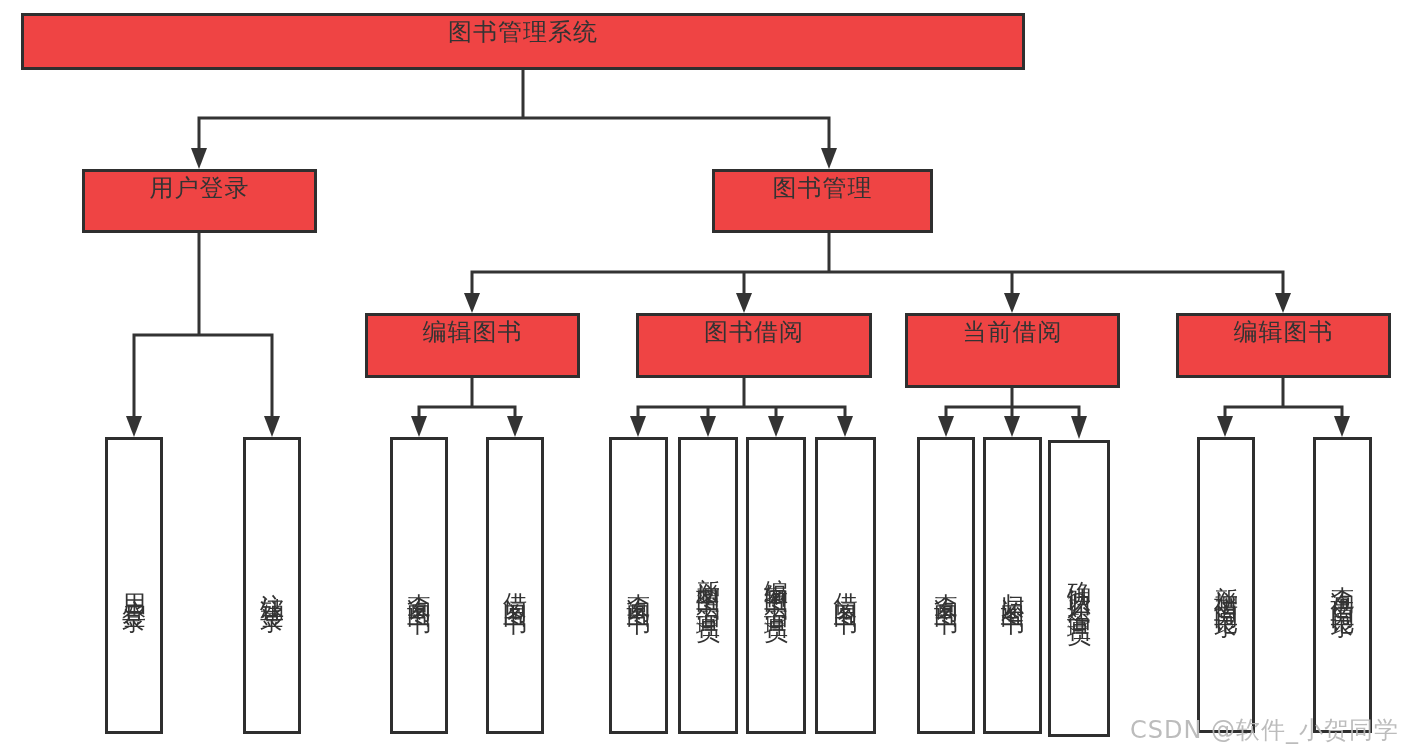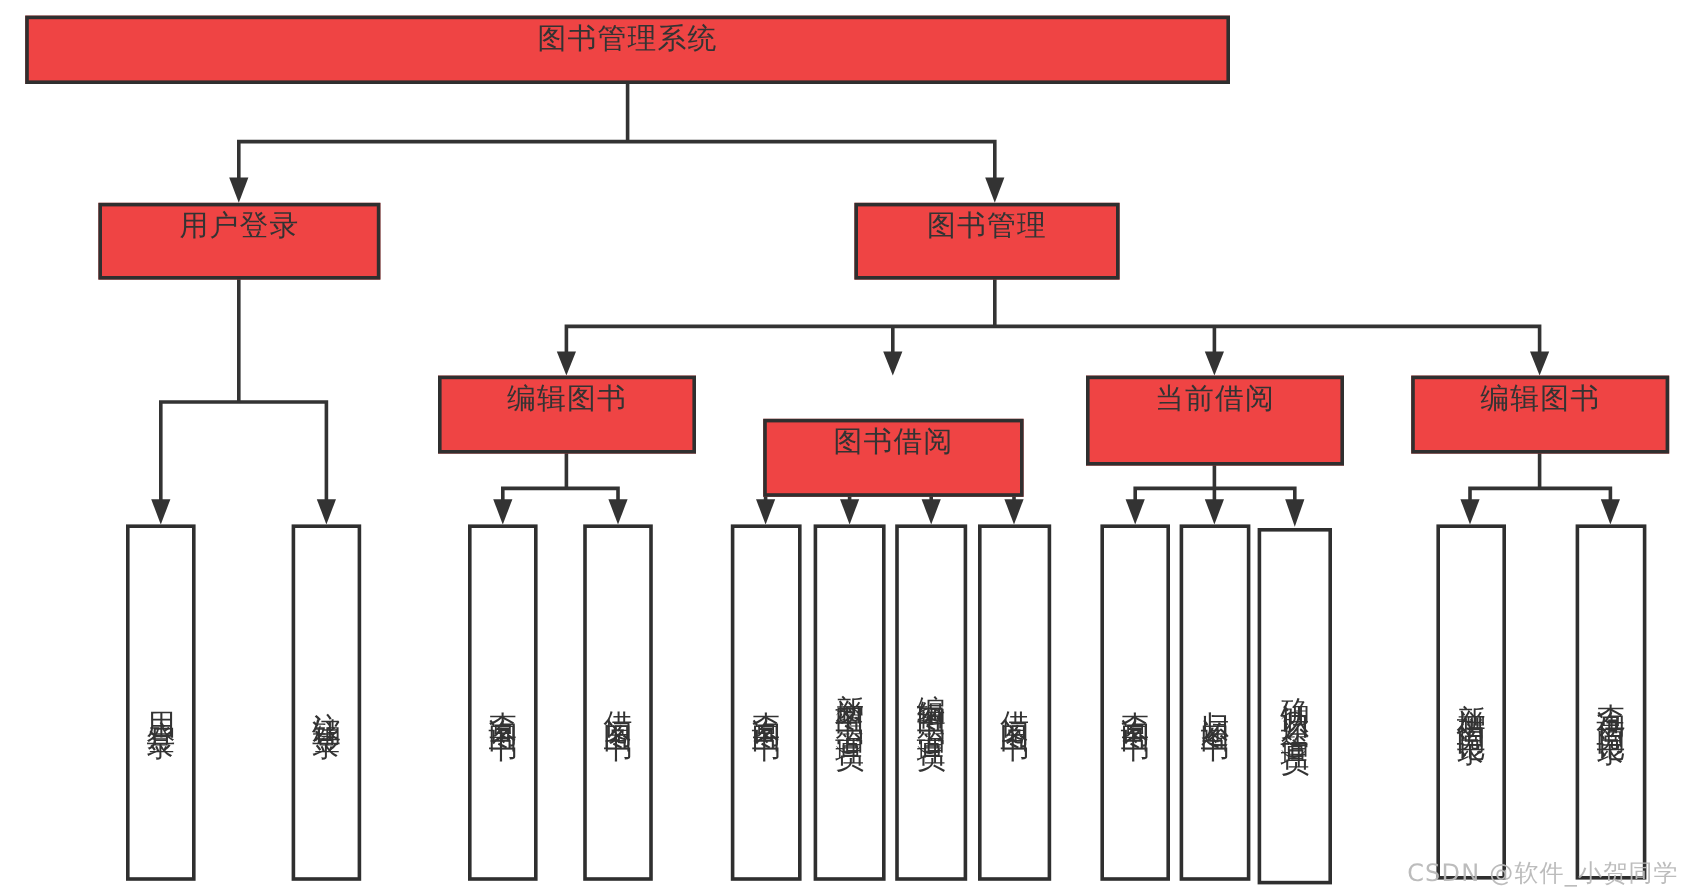--- a/index.html
+++ b/index.html
@@ -127,7 +127,7 @@
   <div class="node" style="left:365px; top:313px; width:215px; height:65px;">
     <span>编辑图书</span>
   </div>
-  <div class="node" style="left:636px; top:313px; width:217px; height:65px;margin-top:36px;">
+  <div class="node" style="left:636px; top:313px; width:236px; height:65px;">
     <span>图书借阅</span>
   </div>
   <div class="node" style="left:905px; top:313px; width:215px; height:75px;">

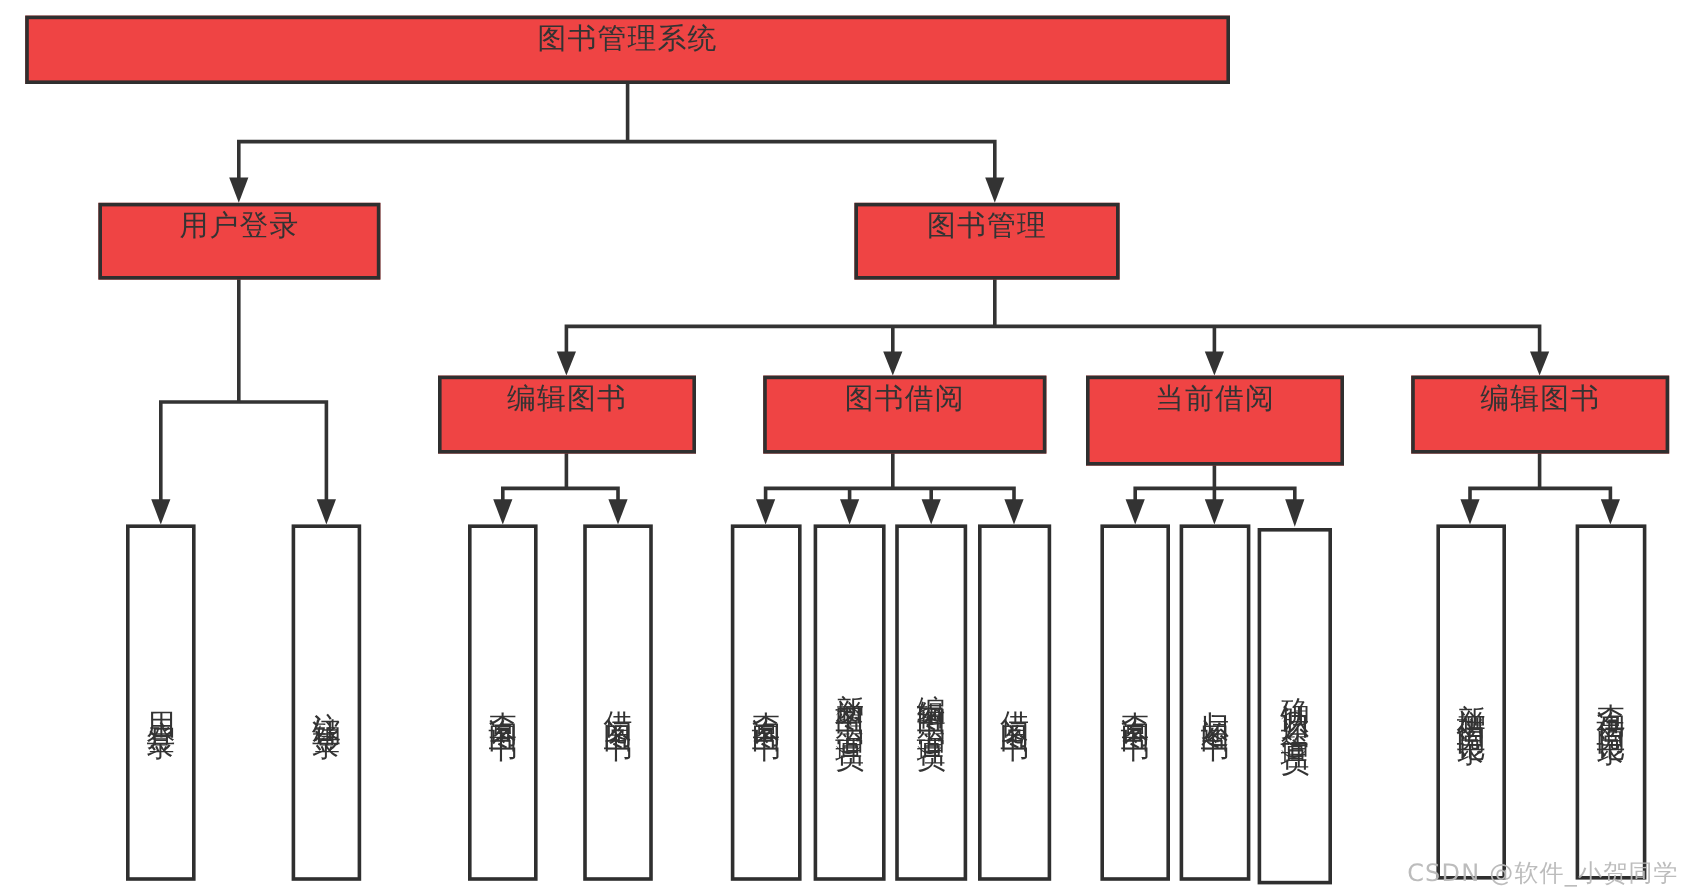--- a/index.html
+++ b/index.html
@@ -54,7 +54,7 @@
     position: absolute;
     right: 6px;
     top: 714px;
-    font-size: 20px;
+    font-size: 24px;
     color: #b9b9b9;
     letter-spacing: 1px;
     z-index: 3;

